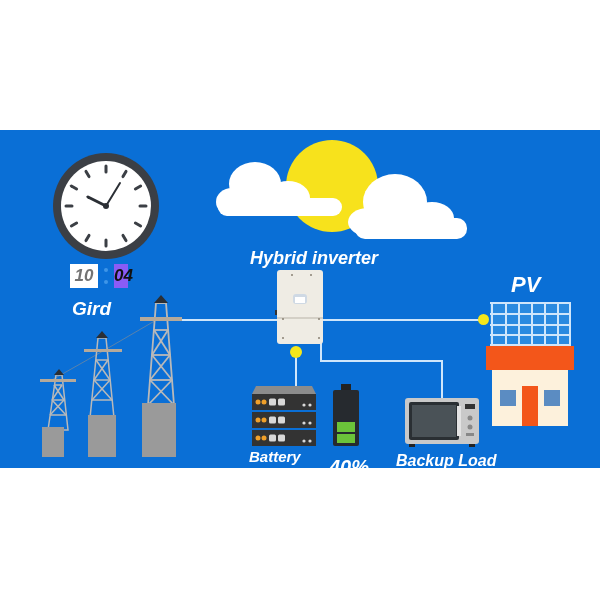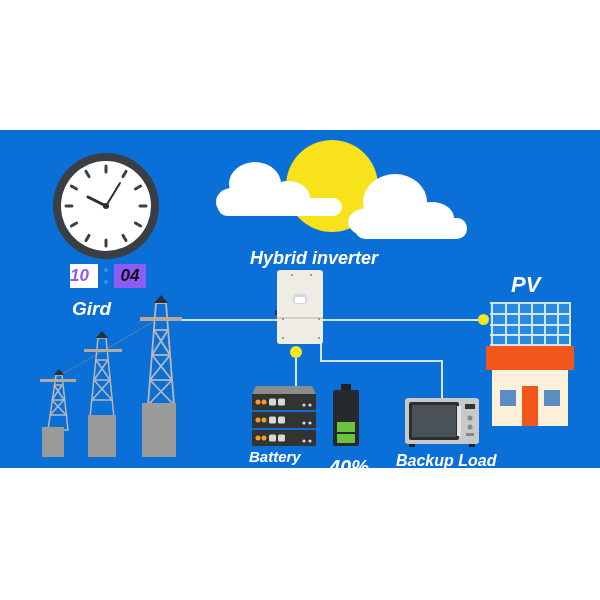--- a/index.html
+++ b/index.html
@@ -55,7 +55,7 @@
   </svg>
 
   <div class="abs" style="left:70px;top:134px;width:28px;height:24px;background:#fff;">
-    <span style="display:block;font:bold italic 17px/24px 'Liberation Sans',sans-serif;color:#8b5cf6;">10</span>
+    <span style="display:block;text-align:center;font:bold italic 17px/24px 'Liberation Sans',sans-serif;color:#737373;">10</span>
   </div>
   <div class="abs" style="left:104px;top:138px;width:4px;height:4px;border-radius:50%;background:#3e95e8;"></div>
   <div class="abs" style="left:104px;top:150px;width:4px;height:4px;border-radius:50%;background:#3e95e8;"></div>

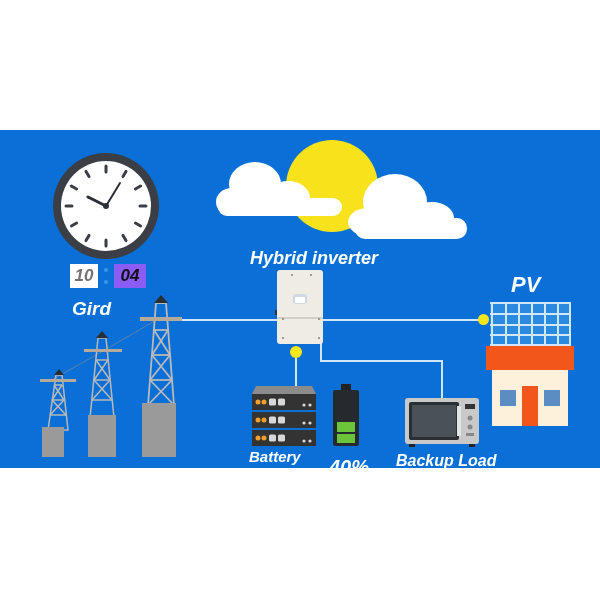--- a/index.html
+++ b/index.html
@@ -59,7 +59,7 @@
   </div>
   <div class="abs" style="left:104px;top:138px;width:4px;height:4px;border-radius:50%;background:#3e95e8;"></div>
   <div class="abs" style="left:104px;top:150px;width:4px;height:4px;border-radius:50%;background:#3e95e8;"></div>
-  <div class="abs" style="left:114px;top:134px;width:32px;height:24px;background:#8b5cf6;">
+  <div class="abs" style="left:114px;top:134px;width:14px;height:24px;background:#8b5cf6;">
     <span style="display:block;text-align:center;font:bold italic 17px/24px 'Liberation Sans',sans-serif;color:#111;">04</span>
   </div>
 

